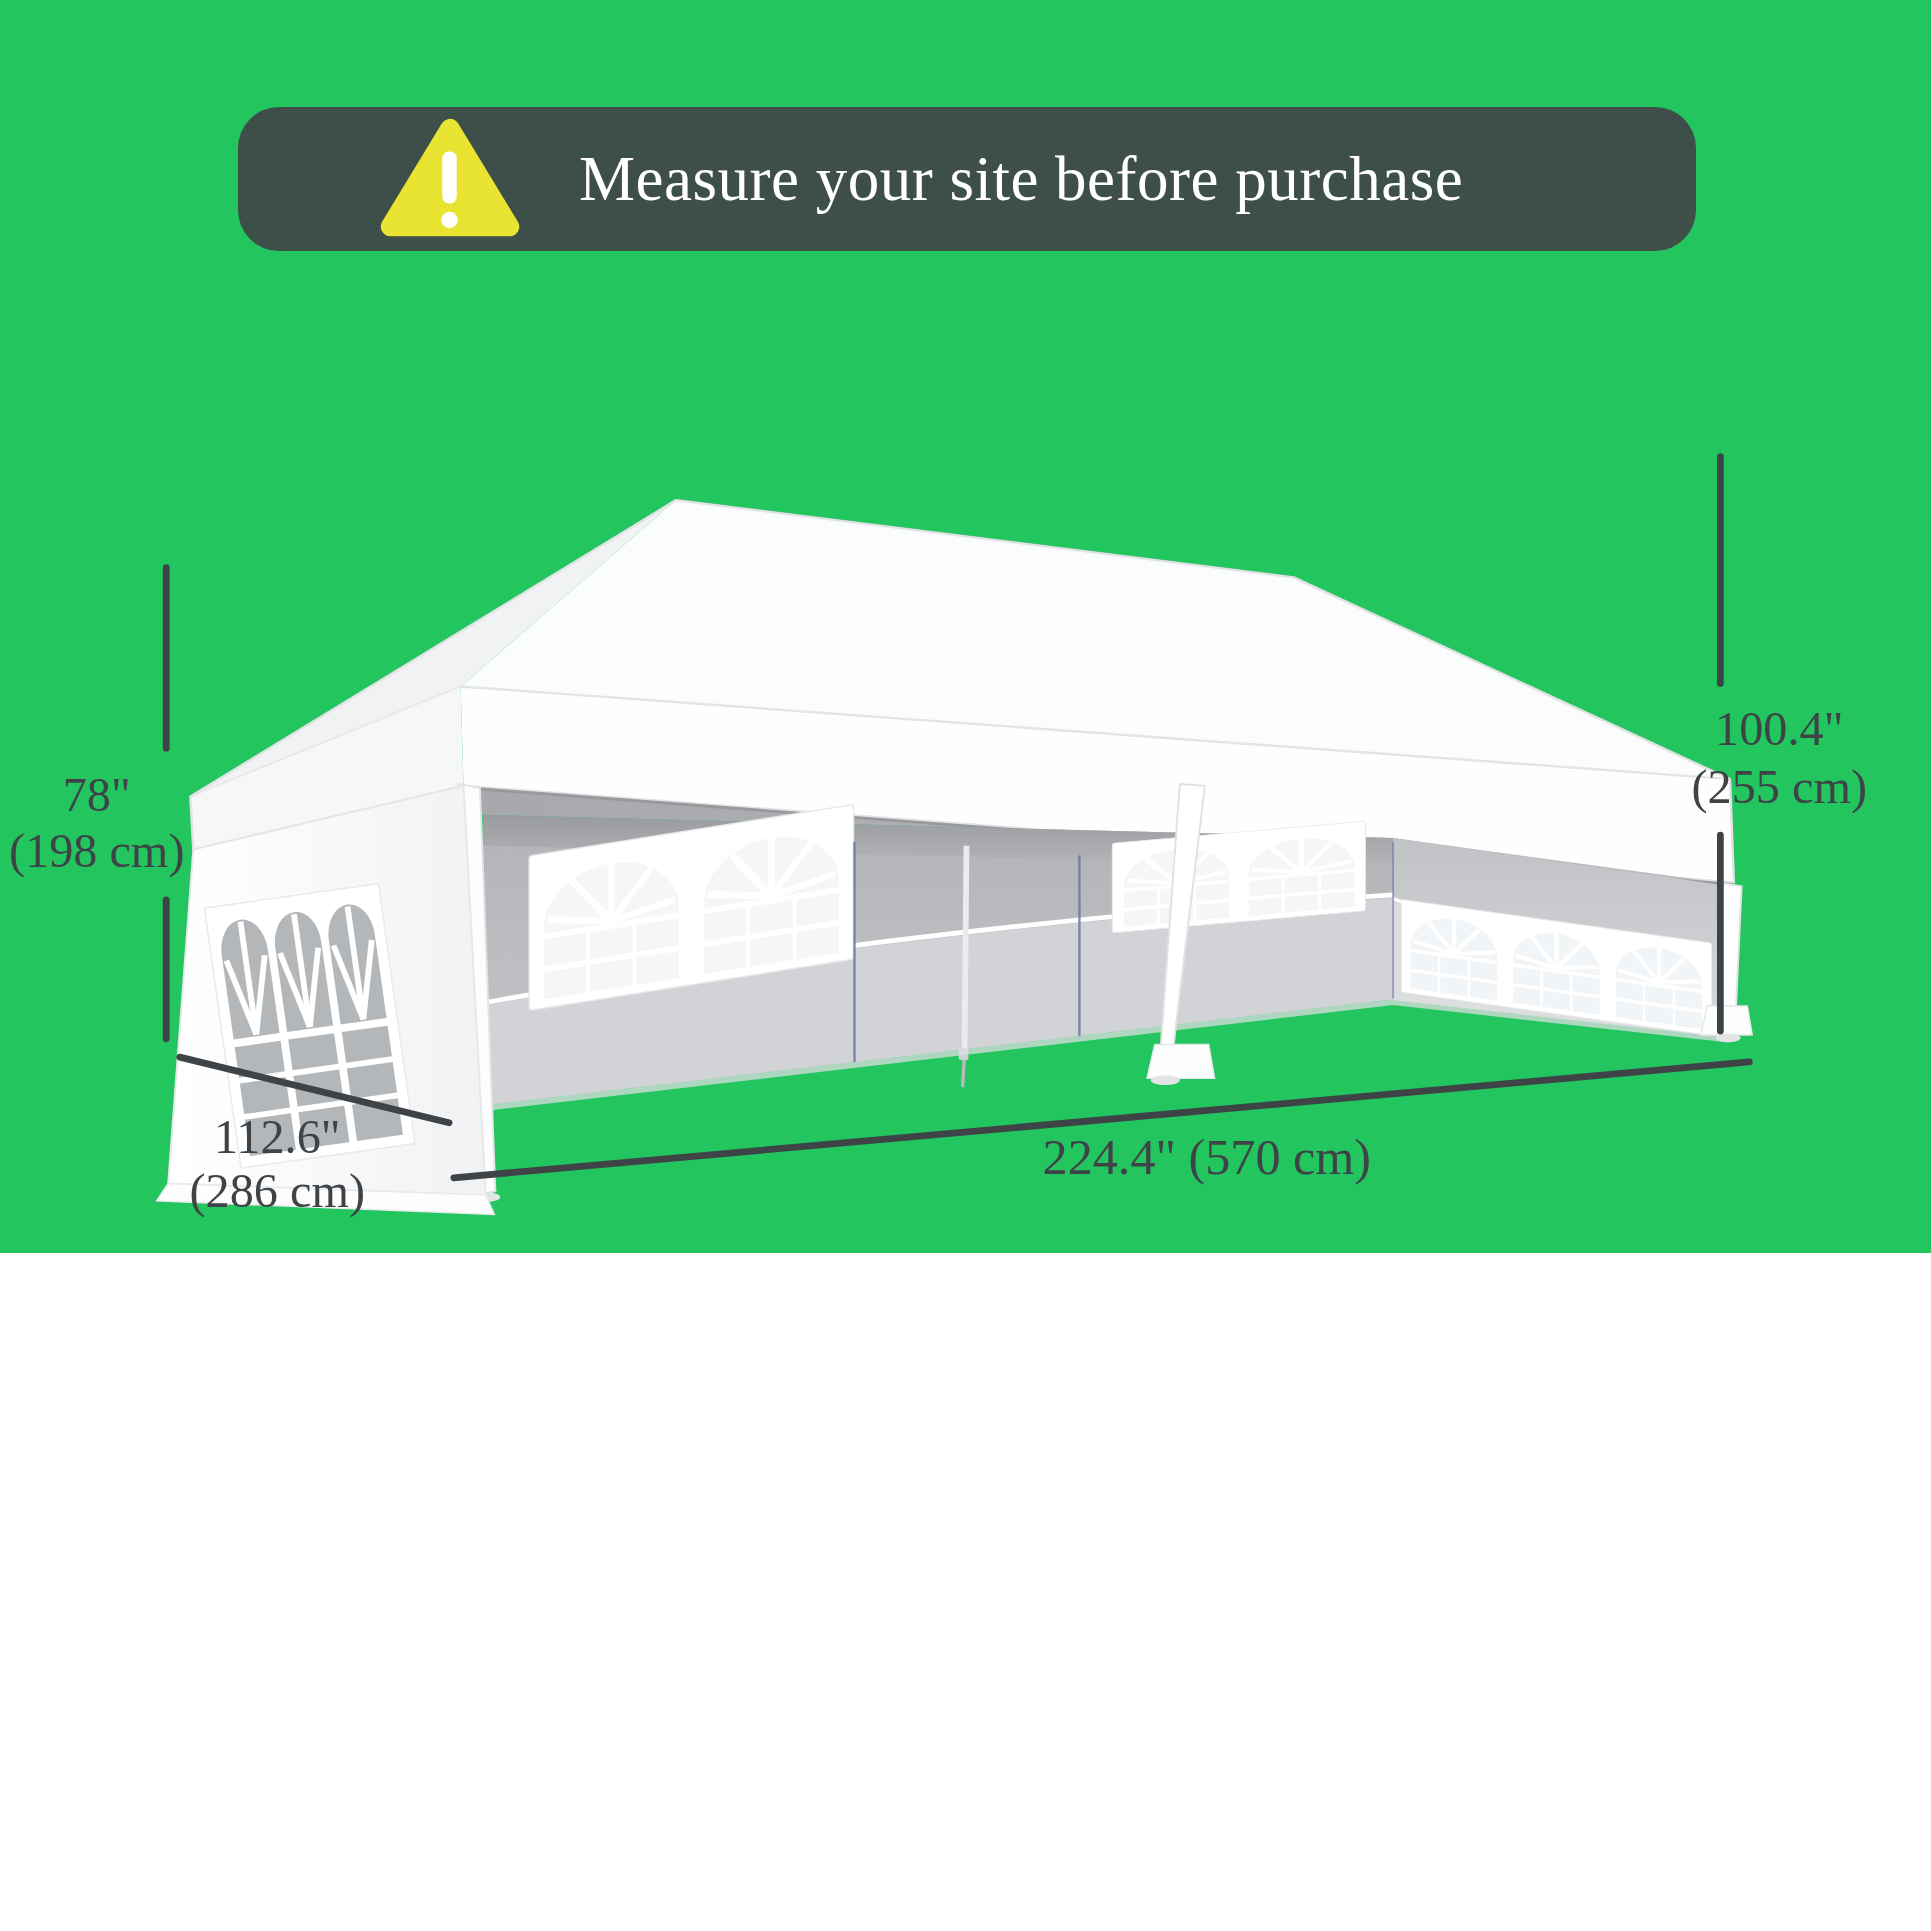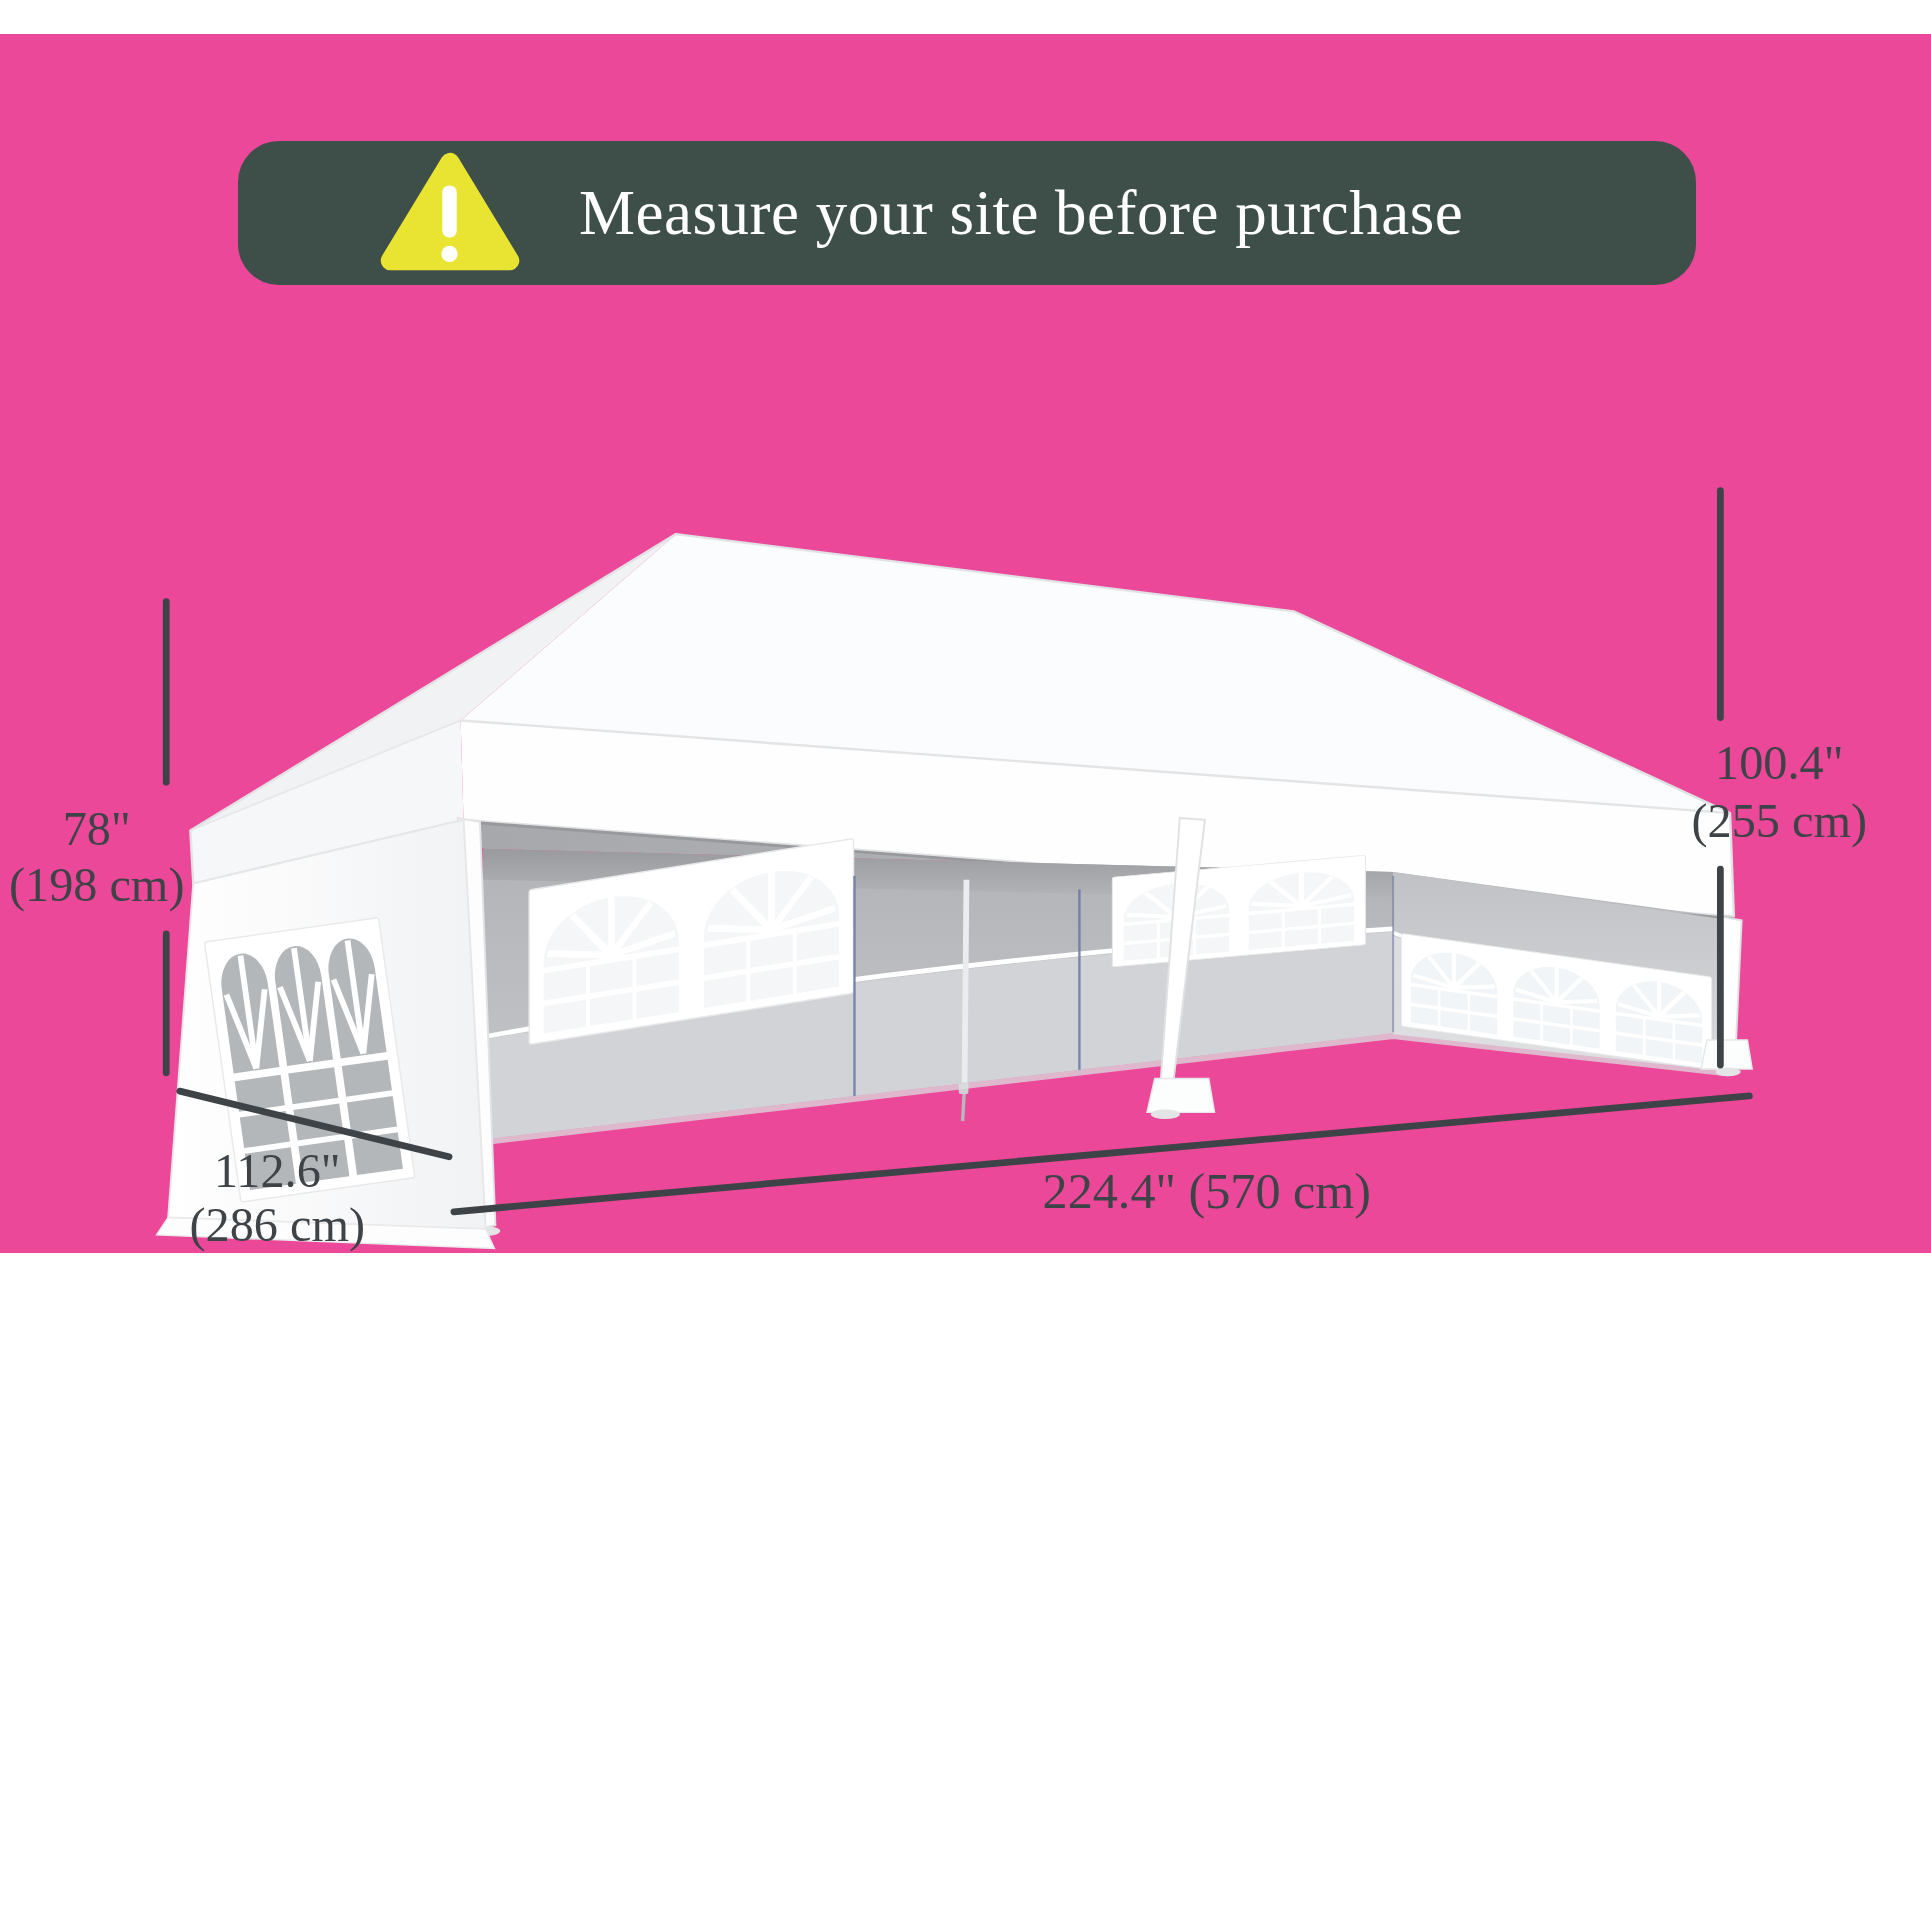--- a/index.html
+++ b/index.html
@@ -8,7 +8,7 @@
     font-family:"Liberation Serif","DejaVu Serif",serif;
     overflow:hidden;
   }
-  .top-section{position:absolute;left:0;top:0;width:1931px;height:1253px;background:#ec4899;margin-top:34px;}
+  .top-section{position:absolute;left:0;top:0;width:1931px;height:1253px;background:#22c55e;}
   .bottom-section{position:absolute;left:0;top:1253px;width:1931px;height:678px;background:#ffffff;}
   .banner{
     position:absolute;left:238px;top:107px;width:1458px;height:144px;

